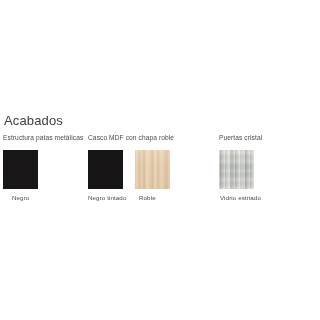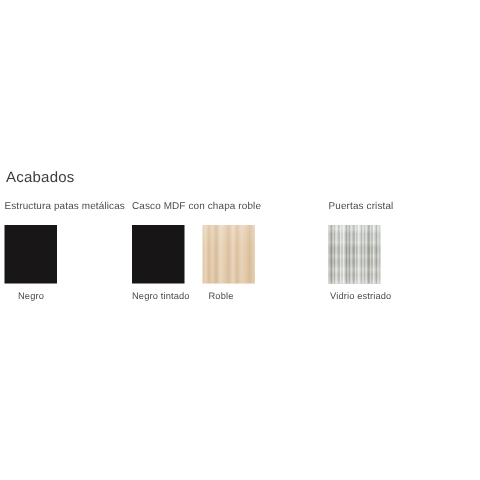--- a/index.html
+++ b/index.html
@@ -28,7 +28,7 @@
     position: absolute;
     left: 4px;
     top: 113px;
-    font-size: 10px;
+    font-size: 13px;
     letter-spacing: 0.15px;
     color: #3d3d3d;
     white-space: nowrap;

